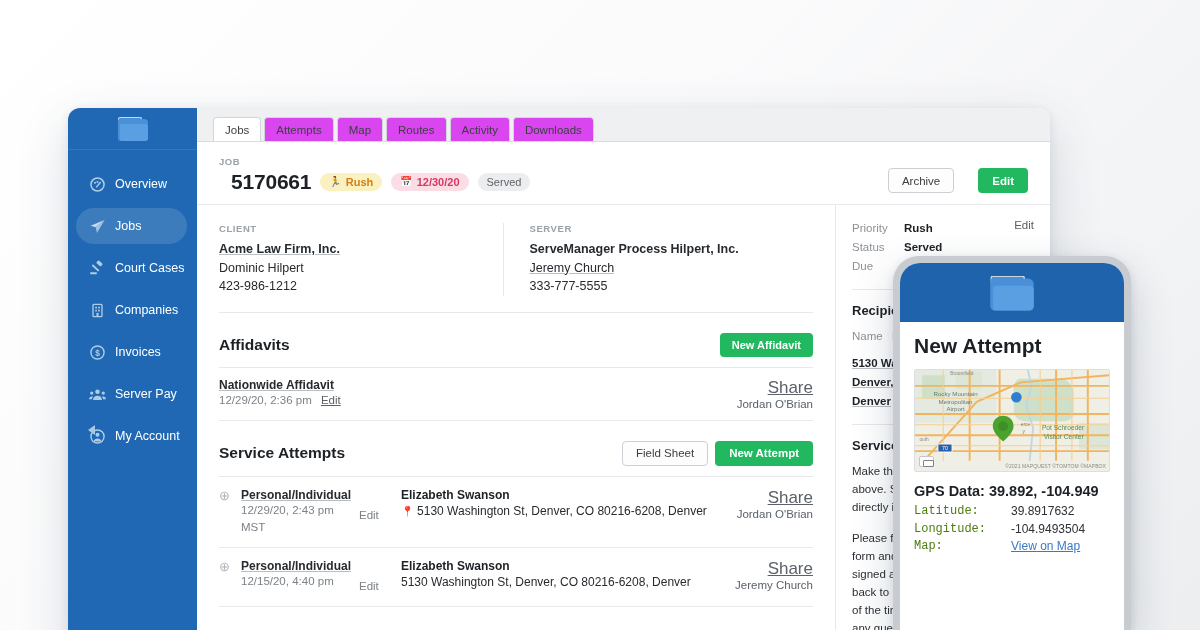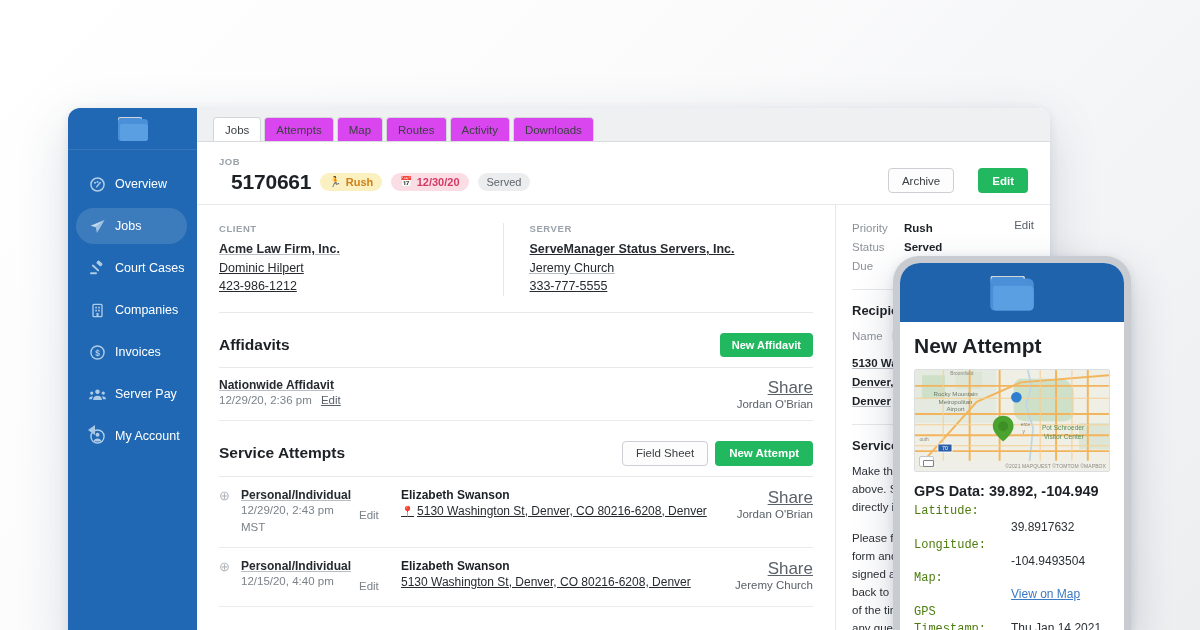--- a/index.html
+++ b/index.html
@@ -139,7 +139,7 @@
   .two-col { display: flex; padding-bottom: 16px; border-bottom: 1px solid #e6e8ea; }
   .two-col .c { flex: 1; padding-right: 18px; }
   .two-col .c + .c { border-left: 1px solid #e6e8ea; padding-left: 26px; }
-  .txt { font-size: 12.5px; color: #272b2f; line-height: 18.5px; text-decoration: underline; }
+  .txt { font-size: 12.5px; color: #272b2f; line-height: 18.5px; }
   .txt.b { font-weight: 700; }
   .lnk { color: #272b2f; text-decoration: underline; text-decoration-color: #b9bec3; }
 

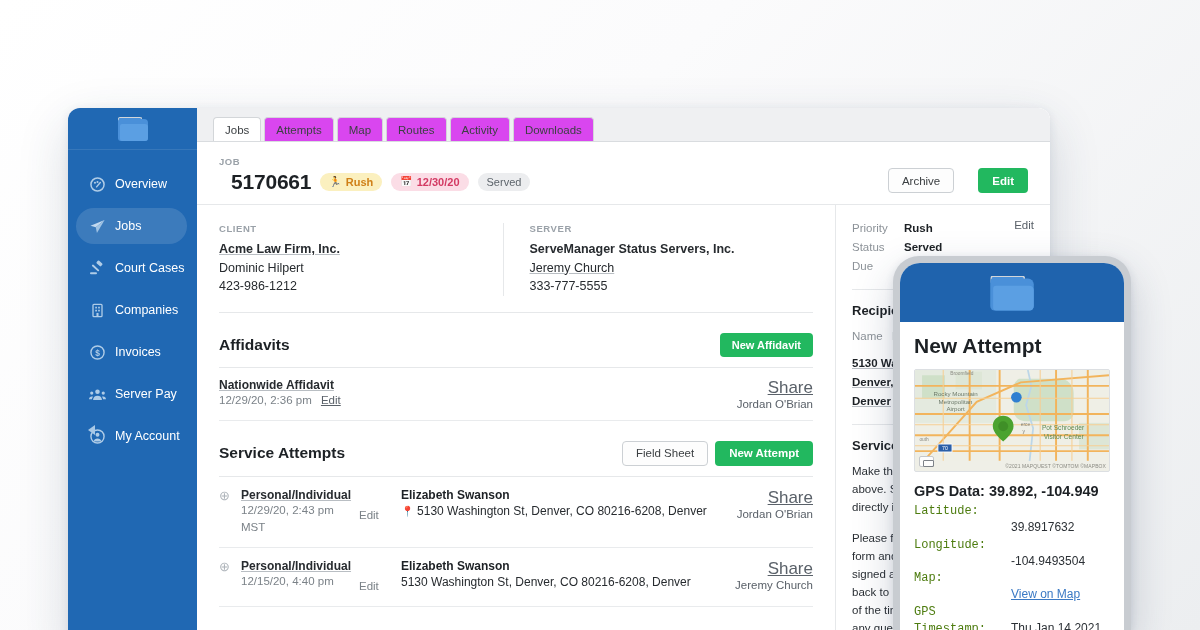--- a/index.html
+++ b/index.html
@@ -401,7 +401,7 @@
           </div>
           <div class="c">
             <div class="kv-head">SERVER</div>
-            <div class="txt b">ServeManager Status Servers, Inc.</div>
+            <div class="txt b">ServeManager Process Hilpert, Inc.</div>
             <div class="txt"><span class="lnk">Jeremy Church</span></div>
             <div class="txt">333-777-5555</div>
           </div>

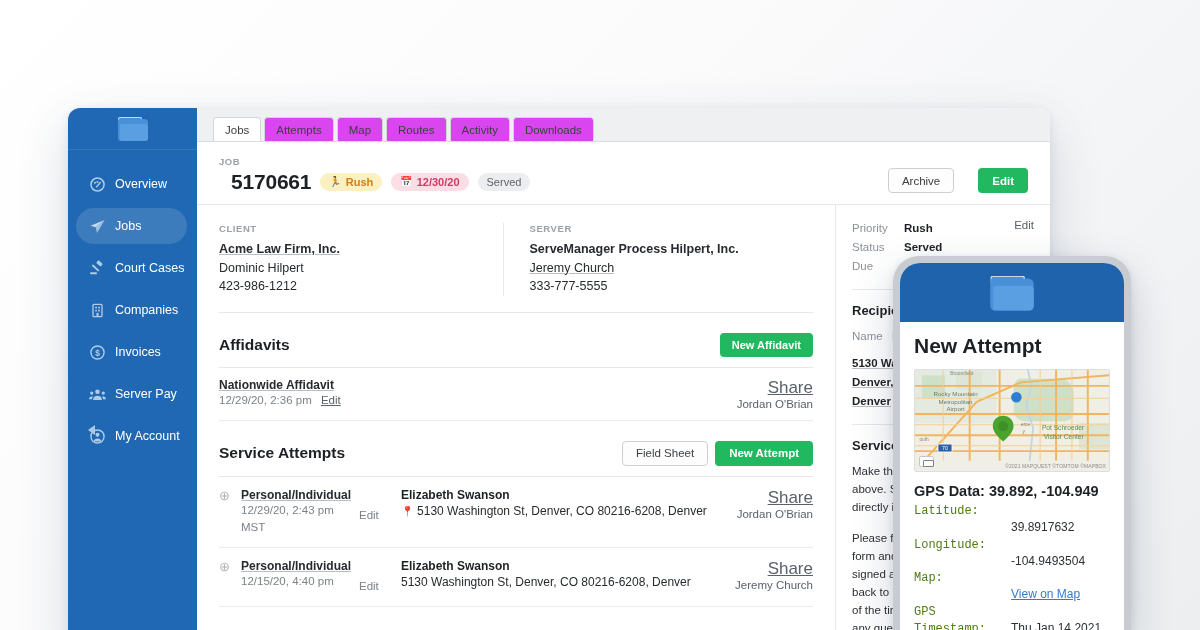--- a/index.html
+++ b/index.html
@@ -235,7 +235,7 @@
   .gps-title { font-size: 14.5px; font-weight: 700; color: #1d2125; margin: 11px 0 4px 0; }
   .gps-row { display: flex; font-size: 12px; line-height: 17.5px; }
   .gps-row .k { width: 97px; flex: 0 0 97px; color: #4d7c0f; font-family: Liberation Mono, monospace; }
-  .gps-row .v { color: #2b3035; margin-top: 16px; }
+  .gps-row .v { color: #2b3035; }
   .gps-row .v a { color: #3a79c4; text-decoration: underline; }
 </style>
 </head>

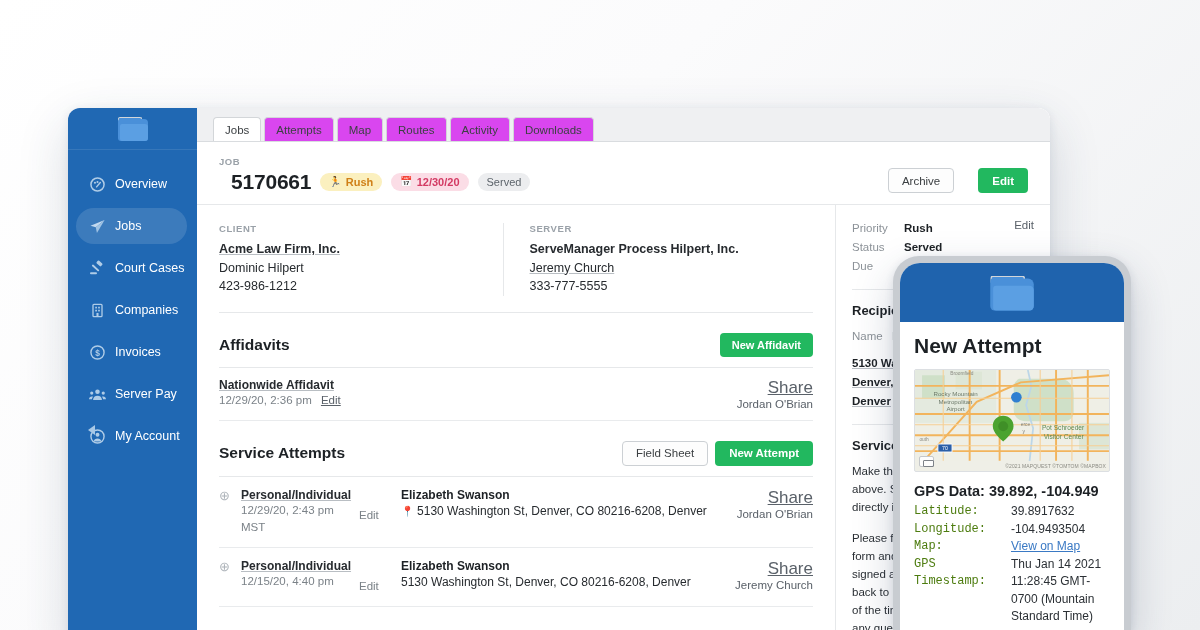--- a/index.html
+++ b/index.html
@@ -600,10 +600,6 @@
         <div class="k">Map:</div>
         <div class="v"><a>View on Map</a></div>
       </div>
-      <div class="gps-row">
-        <div class="k">GPS Timestamp:</div>
-        <div class="v">Thu Jan 14 2021 11:28:45 GMT-0700 (Mountain Standard Time)</div>
-      </div>
     </div>
   </div>
 </div>

